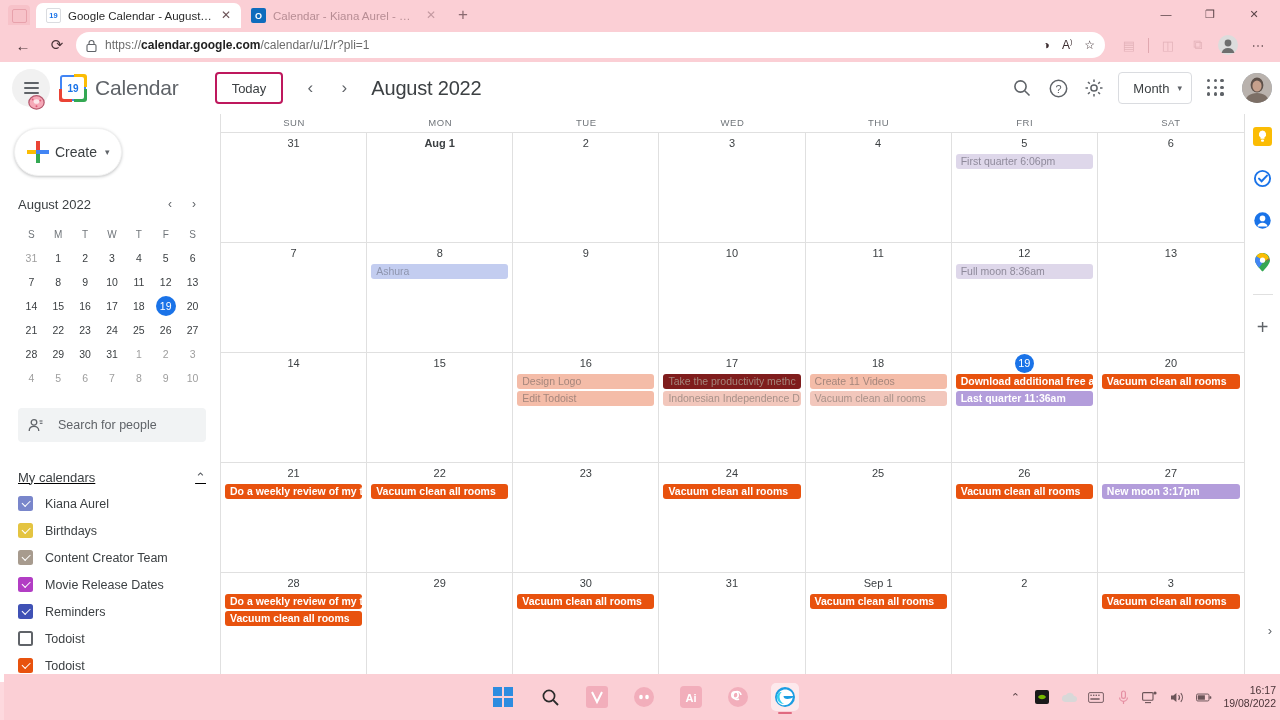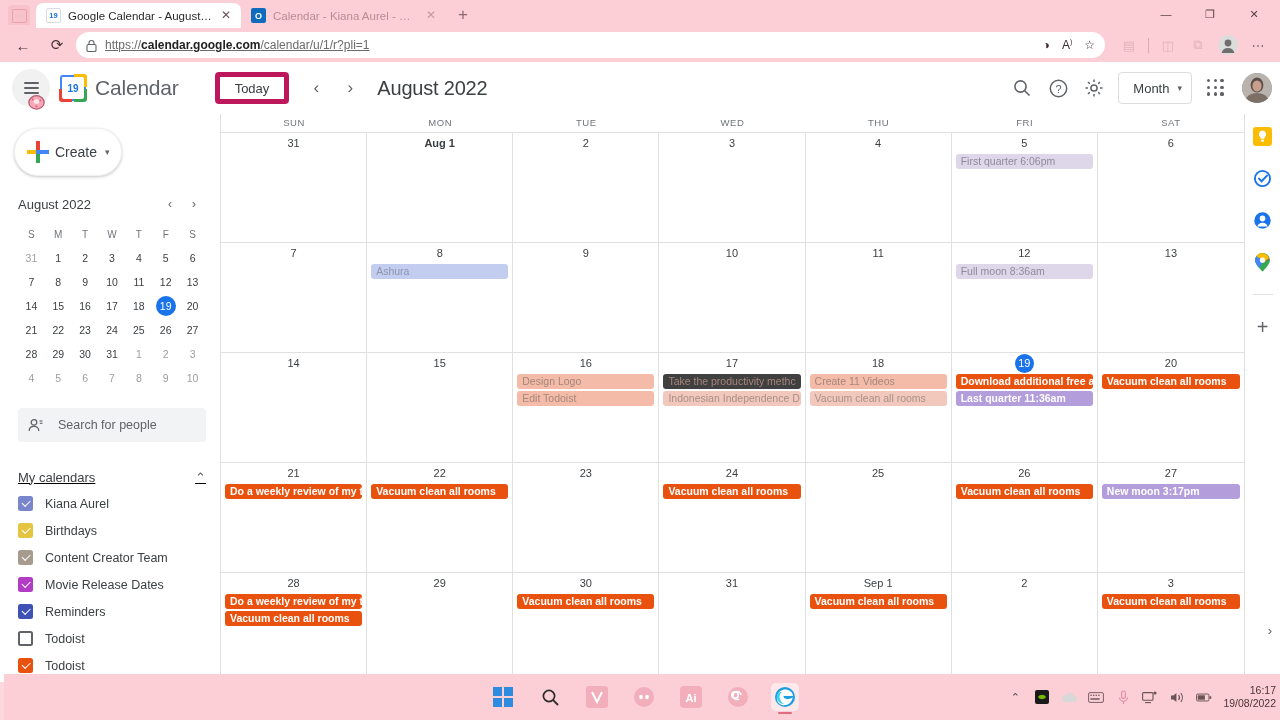--- a/index.html
+++ b/index.html
@@ -51,7 +51,7 @@
     flex:1; height:26px; background:#ffffff; border-radius:13px; display:flex; align-items:center;
     padding:0 10px; gap:8px; font-size:12px; color:#6b6b6b;
   }
-  .omnibox .url { flex:1; white-space:nowrap; overflow:hidden;text-decoration:underline; }
+  .omnibox .url { flex:1; white-space:nowrap; overflow:hidden; }
   .omnibox .url b{ color:#222; font-weight:600; }
   .omni-right { display:flex; align-items:center; gap:12px; color:#3c2d30; font-size:12px;}
   .chrome-right { display:flex; align-items:center; gap:2px; padding-left:6px; }

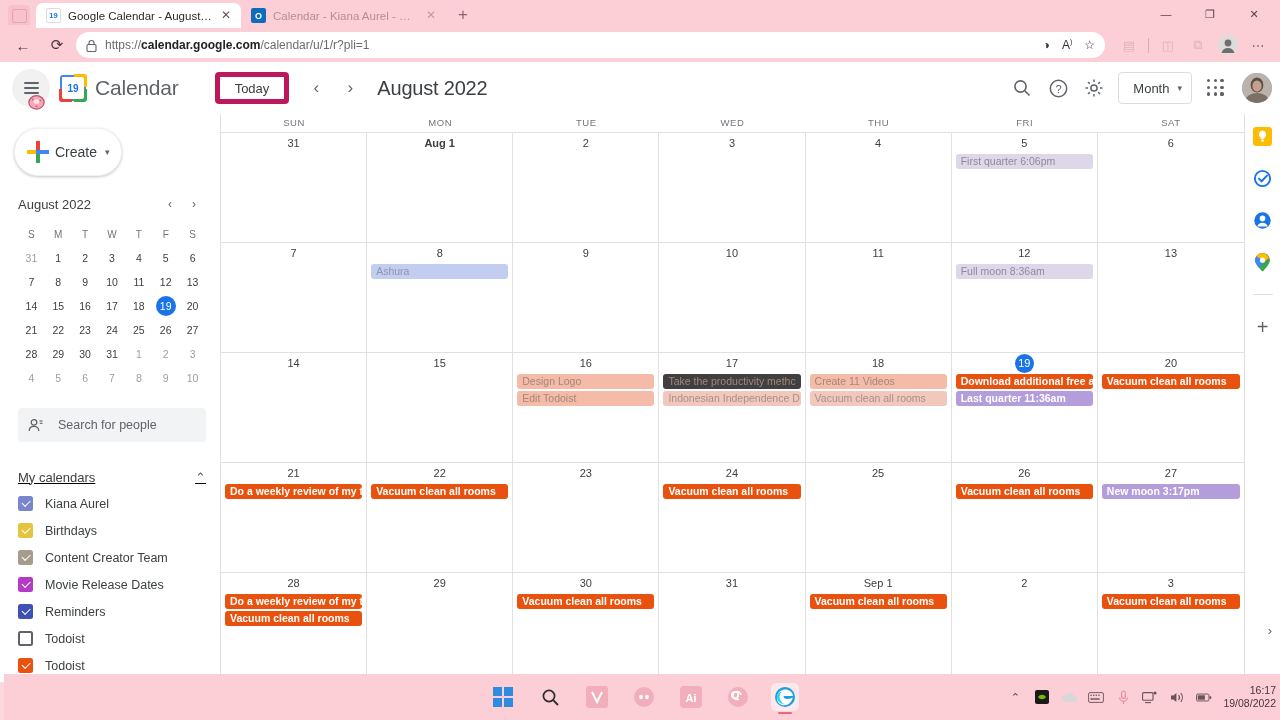--- a/index.html
+++ b/index.html
@@ -79,7 +79,7 @@
   .gc-logo .num{position:absolute;inset:2px;background:#fff;display:flex;align-items:center;
      justify-content:center;font-size:10px;font-weight:700;color:#1a73e8;border-radius:2px;}
   .gc-title { font-size:21px; color:#5f6368; margin-left:9px; letter-spacing:-0.2px;}
-  .today-btn { margin-left:36px; height:32px; padding:0 15px; border:5px solid #be185d;
+  .today-btn { margin-left:36px; height:32px; padding:0 15px; border:2px solid #be185d;
     border-radius:4px; font-size:13px; color:#3c4043; display:flex;align-items:center;}
   .arrow-btn { width:34px;height:34px;border-radius:50%;display:flex;align-items:center;
     justify-content:center;color:#5f6368;font-size:17px;}

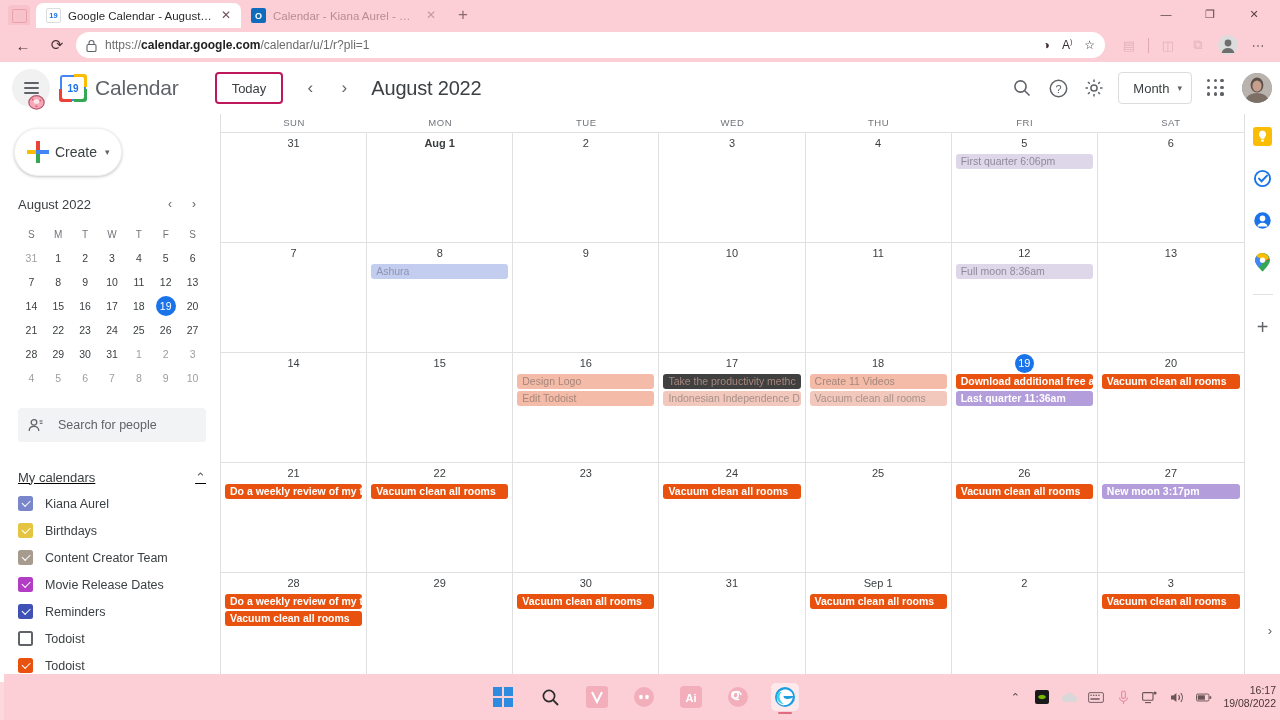--- a/index.html
+++ b/index.html
@@ -522,7 +522,7 @@
               </div>
               <div class="cell">
                 <div class="daynum"><span>17</span></div>
-                <div class="ev pale" style="background: #404040; color: rgb(165, 134, 124);">Take the productivity methc</div>
+                <div class="ev pale" style="background: #7f1d1d; color: rgb(165, 134, 124);">Take the productivity methc</div>
                 <div class="ev pale" style="background: rgb(242, 199, 188); color: rgb(168, 145, 137);">Indonesian Independence D</div>
               </div>
               <div class="cell">

